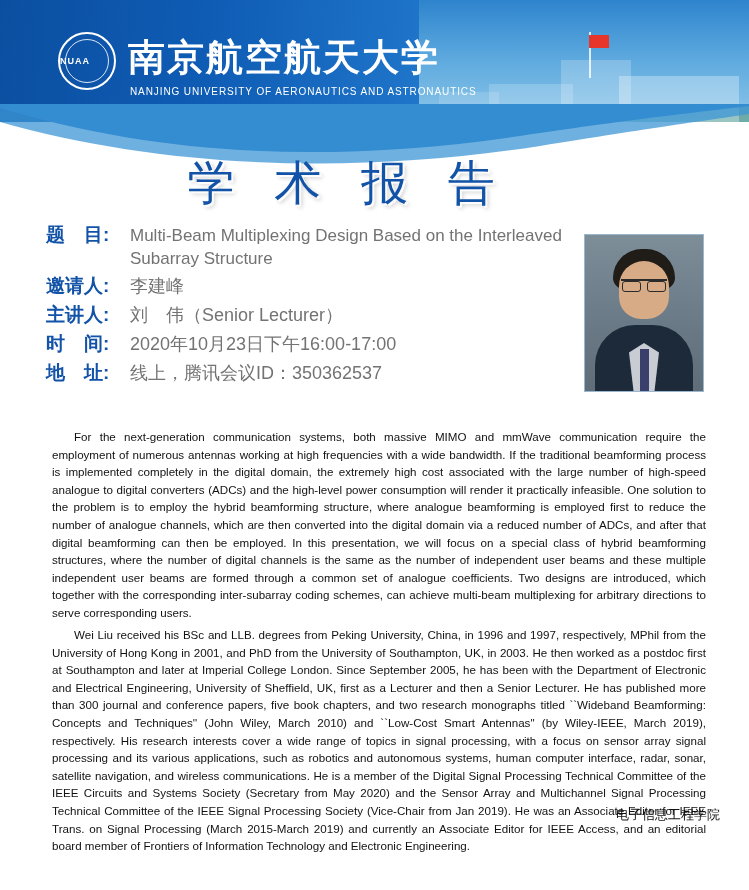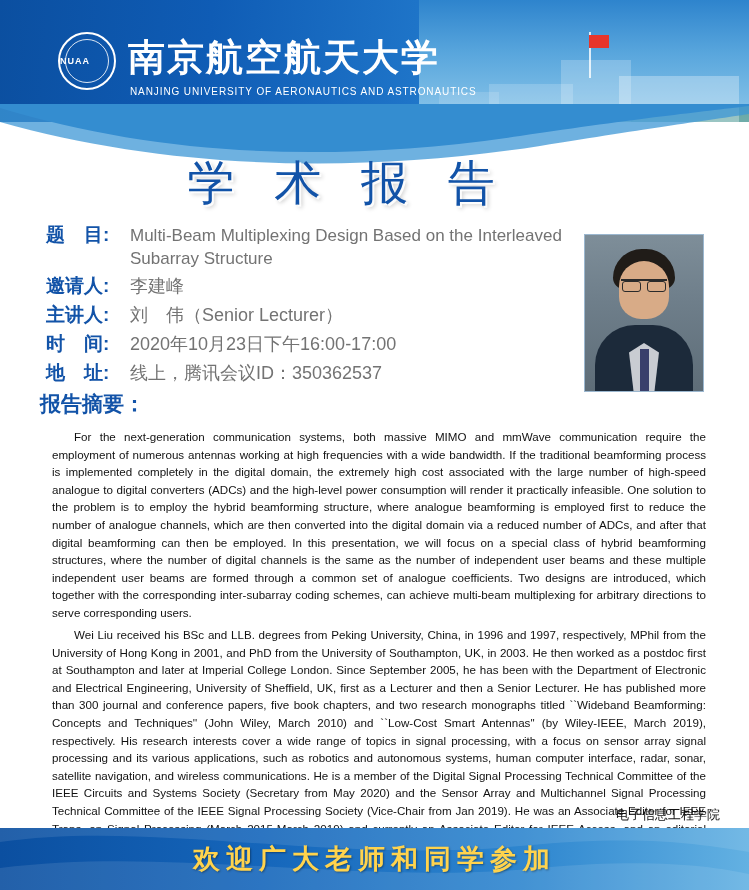--- a/index.html
+++ b/index.html
@@ -352,7 +352,6 @@
     <div class="glasses"></div>
   </div>
 
-  <div class="section-head" id="abstract-head">报告摘要：</div>
   <div class="section-body" id="abstract-body">
     <p>For the next-generation communication systems, both massive MIMO and mmWave communication require the employment of numerous antennas working at high frequencies with a wide bandwidth. If the traditional beamforming process is implemented completely in the digital domain, the extremely high cost associated with the large number of high-speed analogue to digital converters (ADCs) and the high-level power consumption will render it practically infeasible. One solution to the problem is to employ the hybrid beamforming structure, where analogue beamforming is employed first to reduce the number of analogue channels, which are then converted into the digital domain via a reduced number of ADCs, and after that digital beamforming can then be employed. In this presentation, we will focus on a special class of hybrid beamforming structures, where the number of digital channels is the same as the number of independent user beams and these multiple independent user beams are formed through a common set of analogue coefficients. Two designs are introduced, which together with the corresponding inter-subarray coding schemes, can achieve multi-beam multiplexing for arbitrary directions to serve corresponding users.</p>
   </div>

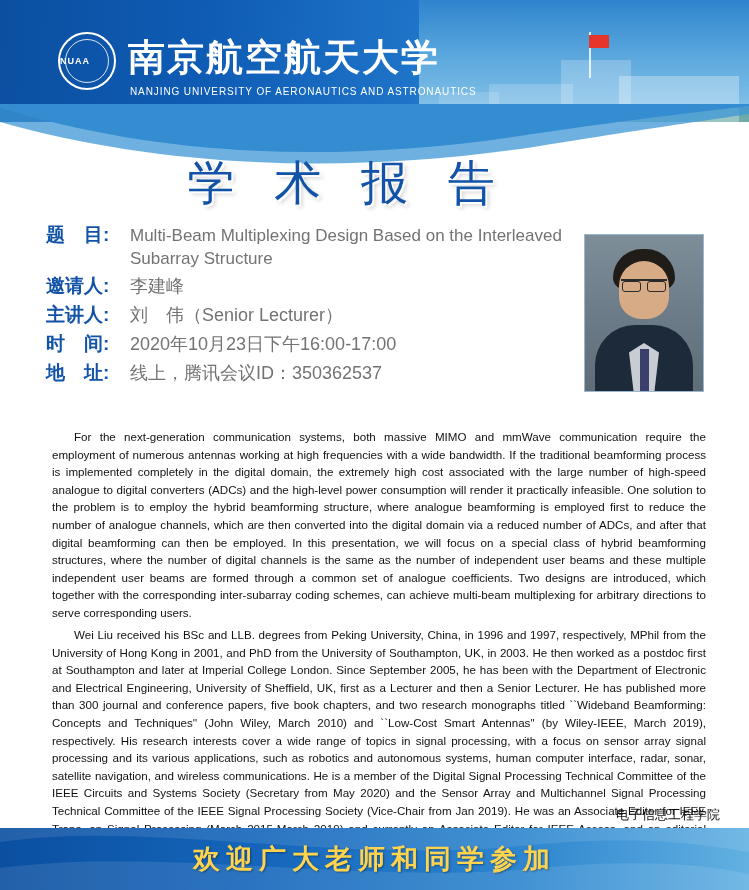--- a/index.html
+++ b/index.html
@@ -362,15 +362,6 @@
 
   <div class="org">电子信息工程学院</div>
 
-  <div class="footer">
-    <div class="fwave">
-      <svg width="749" height="62" viewBox="0 0 749 62" xmlns="http://www.w3.org/2000/svg">
-        <path d="M0,14 C150,-8 330,36 520,18 C640,6 700,16 749,24 L749,0 L0,0 Z" fill="#ffffff" opacity="0.10"></path>
-        <path d="M0,40 C170,18 360,58 540,40 C650,30 710,38 749,46 L749,62 L0,62 Z" fill="#ffffff" opacity="0.10"></path>
-      </svg>
-    </div>
-    <div class="footer-text">欢迎广大老师和同学参加</div>
-  </div>
 
 </div>
 

